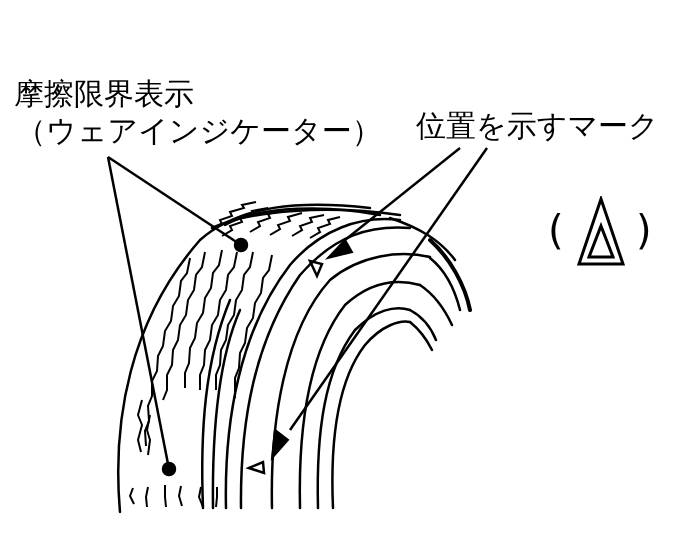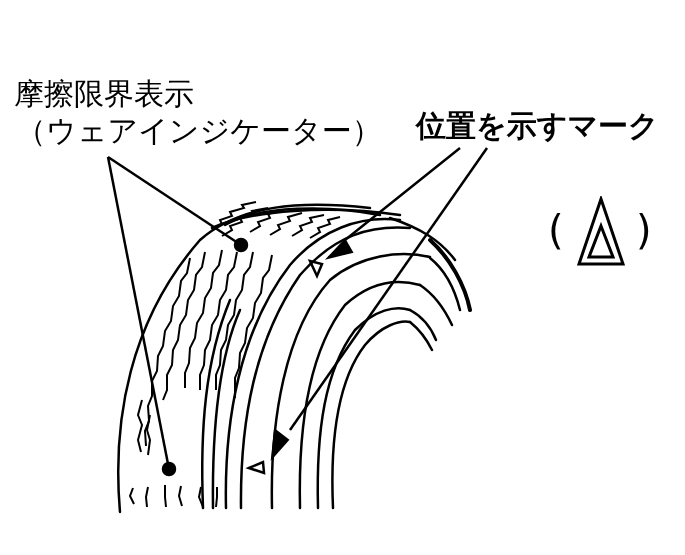--- a/index.html
+++ b/index.html
@@ -8,7 +8,7 @@
   .label { position:absolute; font-size:30px; line-height:36px; white-space:nowrap; letter-spacing:0px; }
   #lbl-wear-1 { left:14px; top:76px; }
   #lbl-wear-2 { left:16px; top:113px; }
-  #lbl-pos { left:416px; top:108px;font-weight:bold; }
+  #lbl-pos { left:416px; top:108px; }
   #legend { position:absolute; left:548px; top:196px; width:110px; height:72px; }
   .paren { position:absolute; font-size:40px; line-height:60px; top:4px; }
   svg#diagram { position:absolute; left:0; top:0; }

